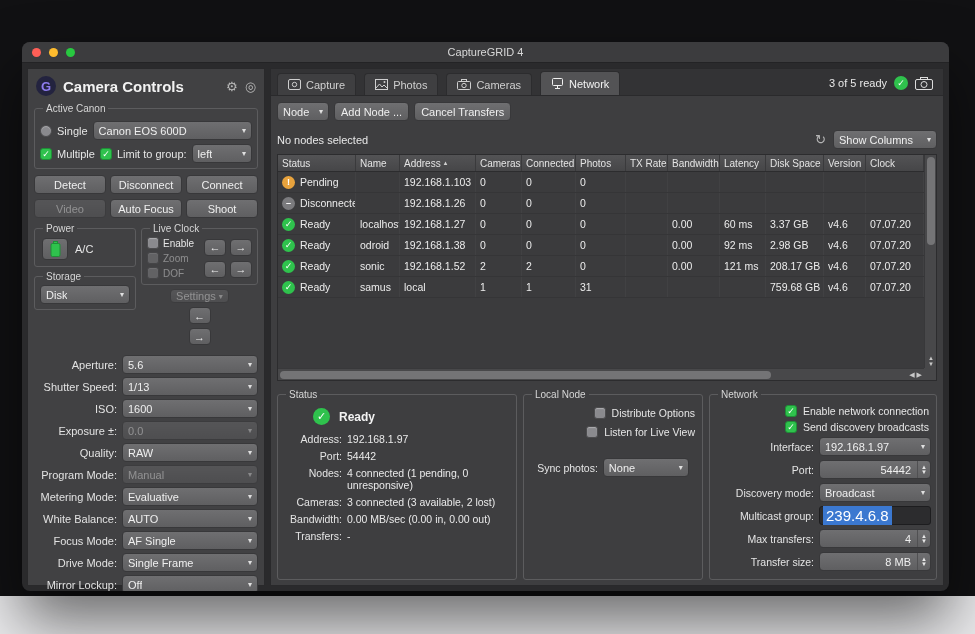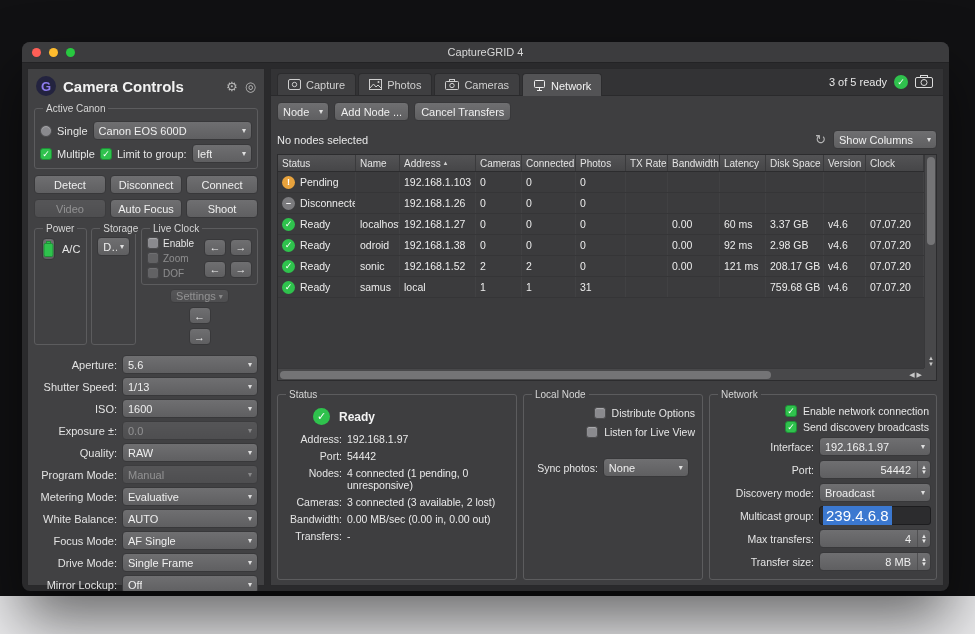--- a/index.html
+++ b/index.html
@@ -73,7 +73,7 @@
   .ffield { flex:1; min-width:0; }
 
   
-  .tabbar { display:flex; background:#333335; padding:4px 6px 0; height:27px; gap:2px;
+  .tabbar { display:flex; align-items:flex-end; background:#333335; padding:4px 6px 0; height:27px; gap:8px;
             border-bottom:1px solid #2a2a2c; }
   .tab { display:flex; align-items:center; gap:5px; padding:0 10px; height:22px; background:#3f3f41;
          border:1px solid #2c2c2e; border-bottom:none; border-radius:4px 4px 0 0; font-size:11px; color:#cfcfcf; }

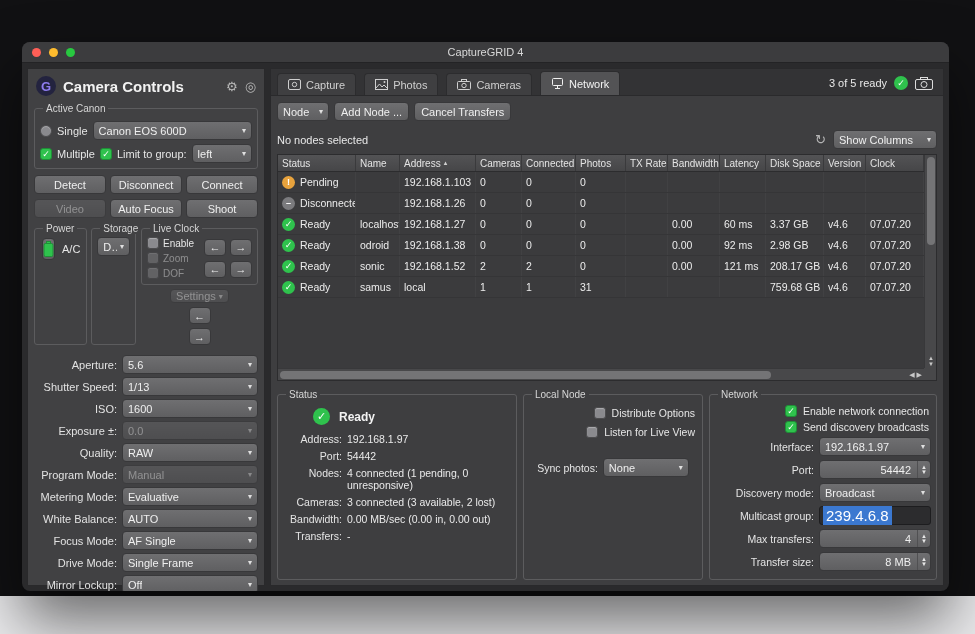--- a/index.html
+++ b/index.html
@@ -50,7 +50,7 @@
   .btn-row .btn { flex:1; }
 
   .mid-grid { display:flex; gap:5px; margin-bottom:8px; }
-  .mid-left { width:102px; display:flex; flex-direction:row; gap:4px; }
+  .mid-left { width:102px; display:flex; flex-direction:column; gap:4px; }
   .mid-right { flex:1; display:flex; flex-direction:column; gap:4px; min-width:0; }
   .power-body { display:flex; align-items:center; gap:7px; padding:1px 2px; }
   .batt-btn { width:26px; height:22px; background:linear-gradient(#6f6f71,#5f5f61); border:1px solid #38383a; border-radius:4px;

